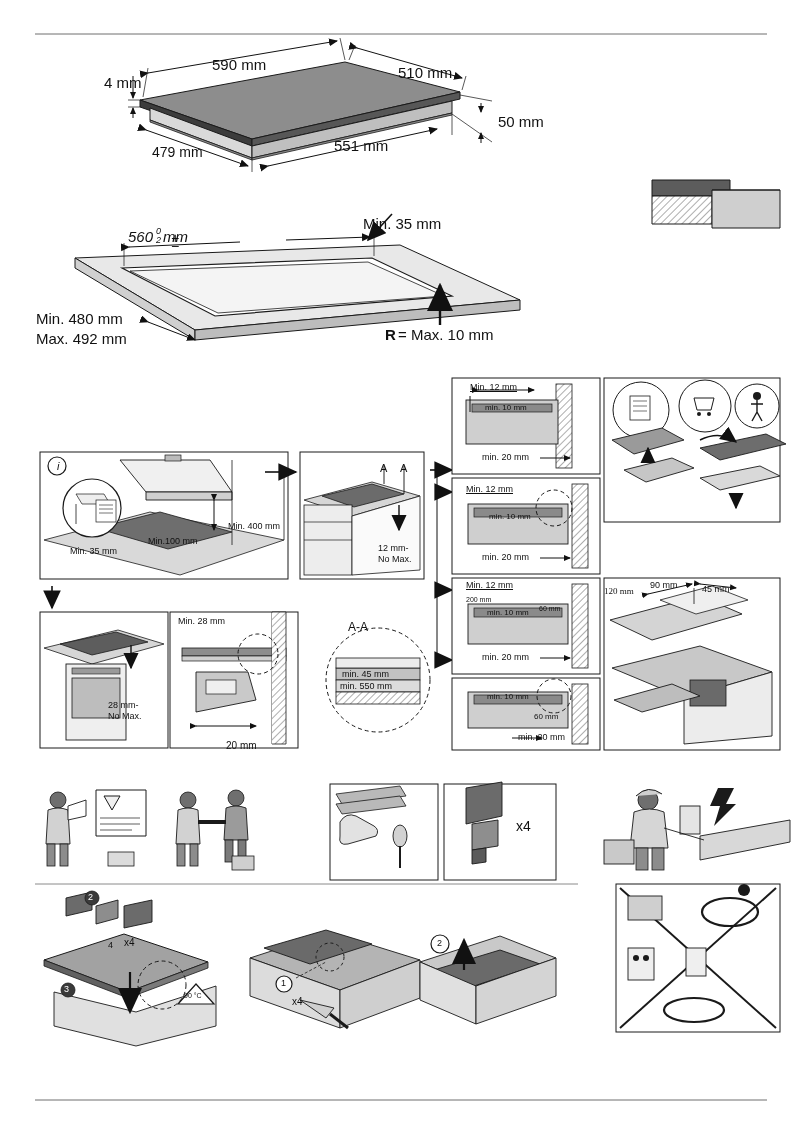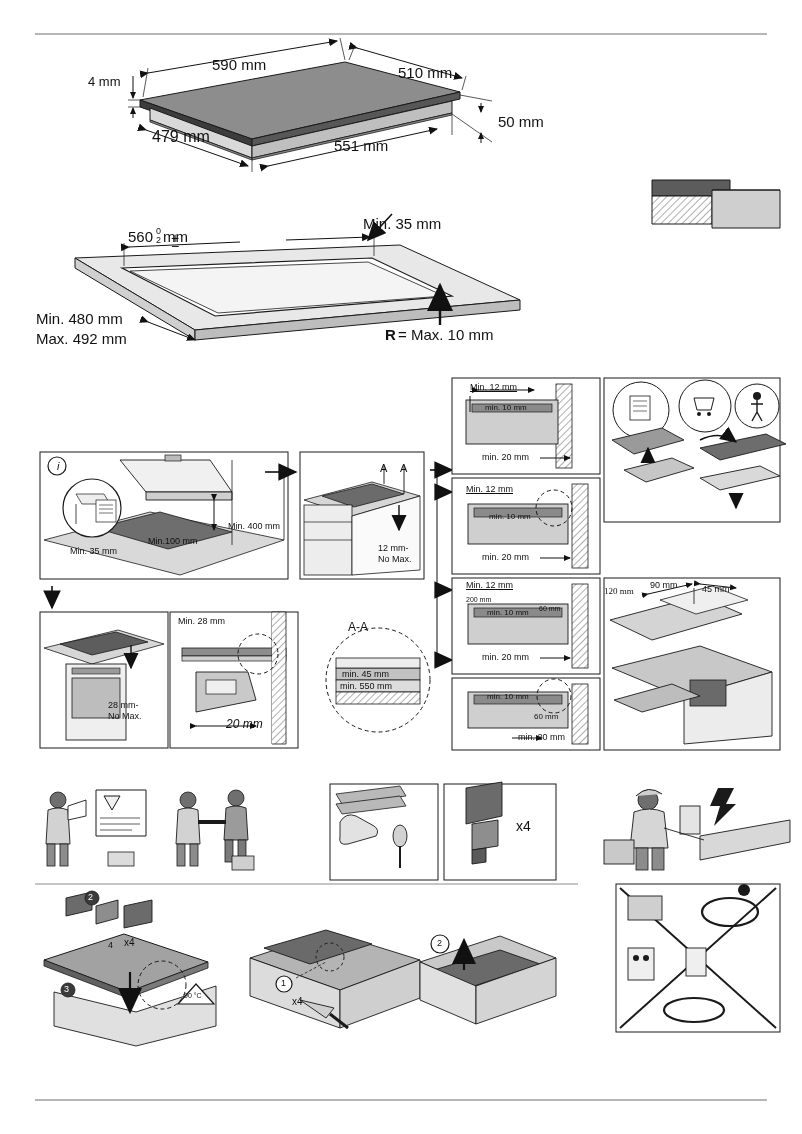--- a/index.html
+++ b/index.html
@@ -363,7 +363,7 @@
 
   <div class="lbl" style="left:212px;top:56px;font-size:15px;">590 mm</div>
   <div class="lbl" style="left:398px;top:64px;font-size:15px;">510 mm</div>
-  <div class="lbl" style="left:88px;top:74px;font-size:13px;">4 mm</div>
+  <div class="lbl" style="left:104px;top:74px;font-size:15px;">4 mm</div>
   <div class="lbl" style="left:152px;top:128px;font-size:16px;text-align:right;">479 mm</div>
   <div class="lbl" style="left:334px;top:137px;font-size:15px;">551 mm</div>
   <div class="lbl" style="left:498px;top:113px;font-size:15px;">50 mm</div>

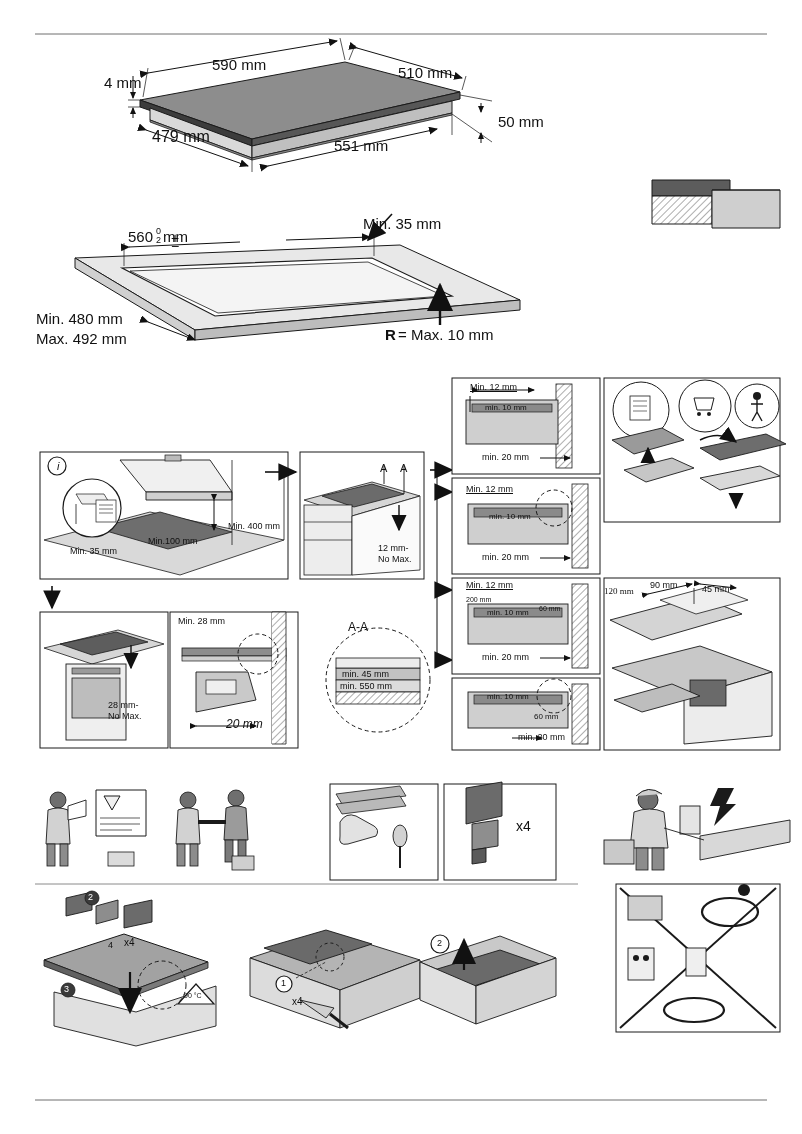--- a/index.html
+++ b/index.html
@@ -364,7 +364,7 @@
   <div class="lbl" style="left:212px;top:56px;font-size:15px;">590 mm</div>
   <div class="lbl" style="left:398px;top:64px;font-size:15px;">510 mm</div>
   <div class="lbl" style="left:104px;top:74px;font-size:15px;">4 mm</div>
-  <div class="lbl" style="left:152px;top:128px;font-size:16px;text-align:right;">479 mm</div>
+  <div class="lbl" style="left:152px;top:144px;font-size:14px;text-align:right;">479 mm</div>
   <div class="lbl" style="left:334px;top:137px;font-size:15px;">551 mm</div>
   <div class="lbl" style="left:498px;top:113px;font-size:15px;">50 mm</div>
 

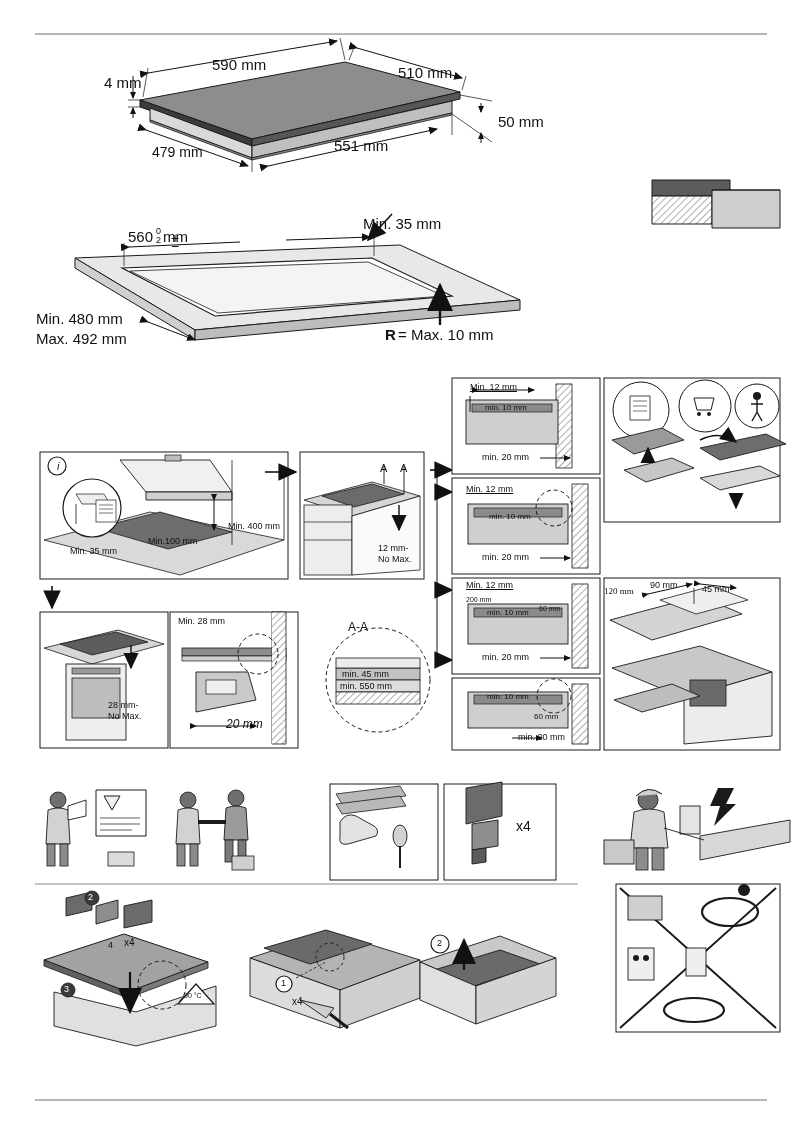--- a/index.html
+++ b/index.html
@@ -368,7 +368,7 @@
   <div class="lbl" style="left:334px;top:137px;font-size:15px;">551 mm</div>
   <div class="lbl" style="left:498px;top:113px;font-size:15px;">50 mm</div>
 
-  <div class="lbl" style="left:128px;top:227px;font-size:15px;display:flex;align-items:center;">
+  <div class="lbl" style="left:128px;top:227px;font-size:15px;display:flex;align-items:center;font-style:italic;">
     <span>560</span>
     <span style="display:inline-block;margin:0 2px 0 3px;font-size:9px;line-height:9px;text-align:left;">
       <span style="display:block;">0</span>

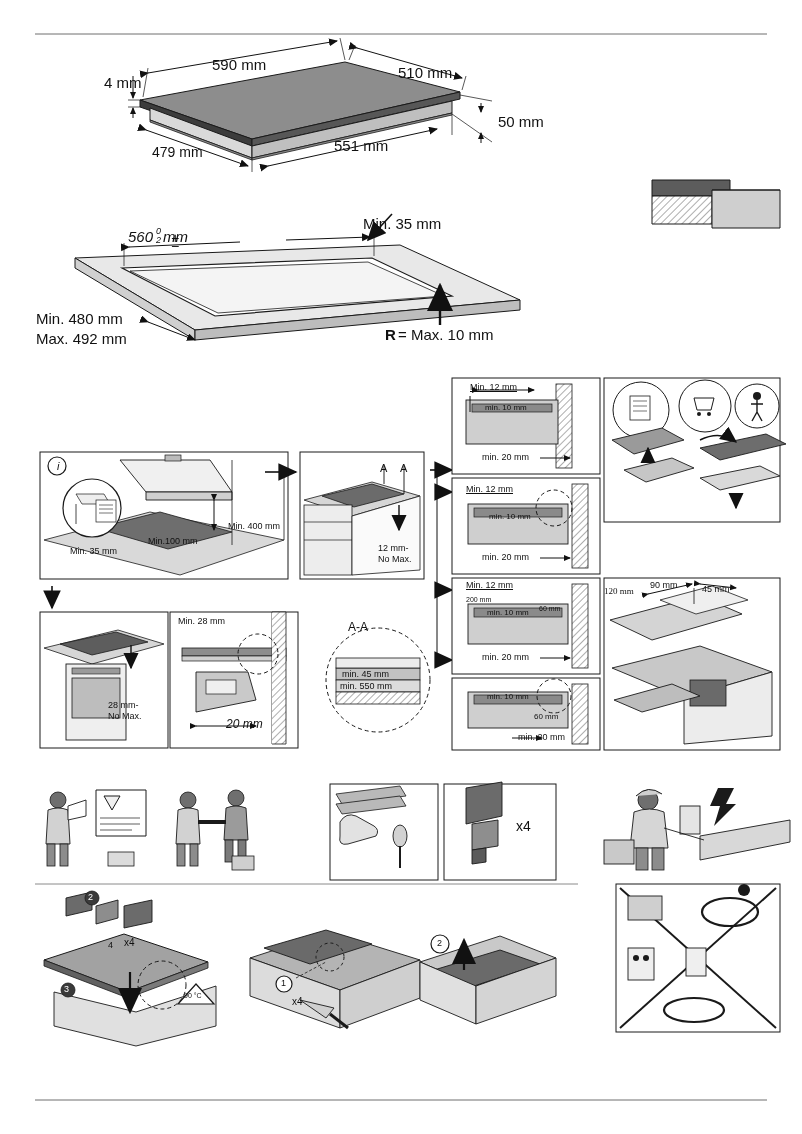--- a/index.html
+++ b/index.html
@@ -397,7 +397,7 @@
   <div class="lbl" style="left:108px;top:700px;font-size:9px;">28 mm-</div>
   <div class="lbl" style="left:108px;top:711px;font-size:9px;">No Max.</div>
   <div class="lbl" style="left:178px;top:616px;font-size:9px;">Min. 28 mm</div>
-  <div class="lbl" style="left:226px;top:717px;font-size:12px;font-style:italic;">20 mm</div>
+  <div class="lbl" style="left:226px;top:740px;font-size:10px;">20 mm</div>
 
   <div class="lbl" style="left:348px;top:620px;font-size:12px;">A-A</div>
   <div class="lbl" style="left:342px;top:669px;font-size:9px;">min. 45 mm</div>

